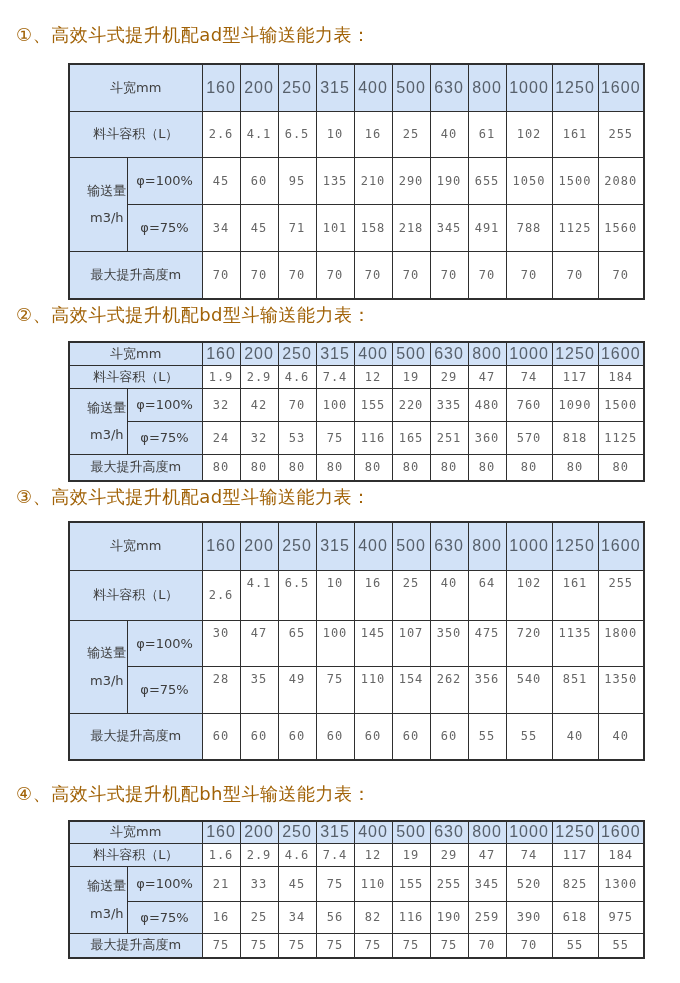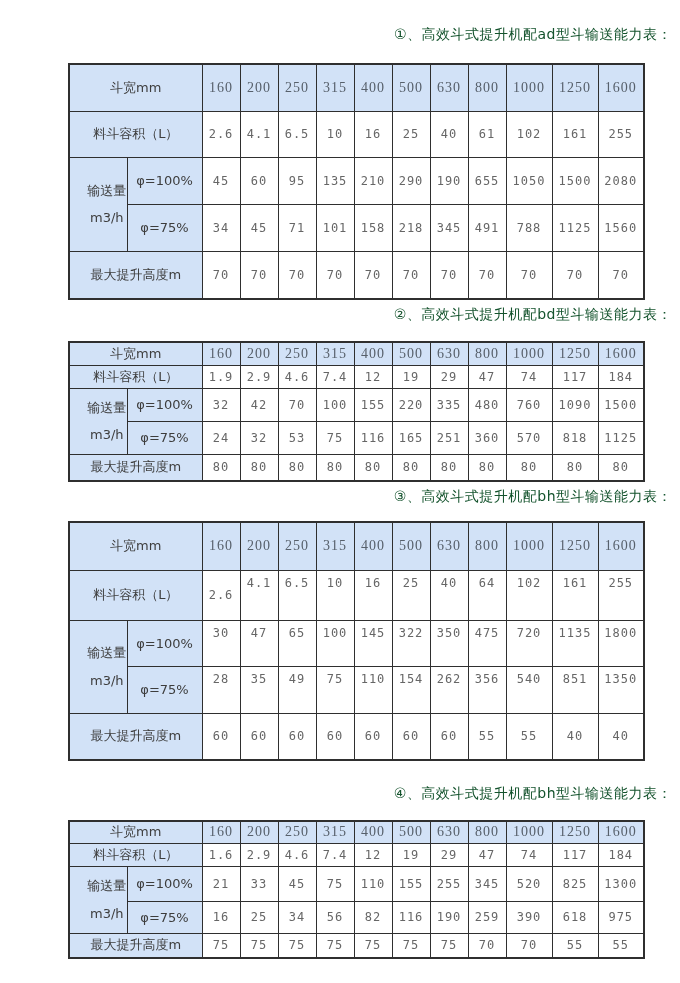--- a/index.html
+++ b/index.html
@@ -14,8 +14,8 @@
     padding:26px 8px 8px 8px;
   }
   .heading{
-    font-size:14px; color:#14532d; line-height:17px;
-    margin:0 0 20px 8px; letter-spacing:0.5px;text-align:right;
+    font-size:18px; color:#a16207; line-height:17px;
+    margin:0 0 20px 8px; letter-spacing:0.5px;
   }
   table.cap-table{
     border-collapse:collapse; table-layout:fixed;

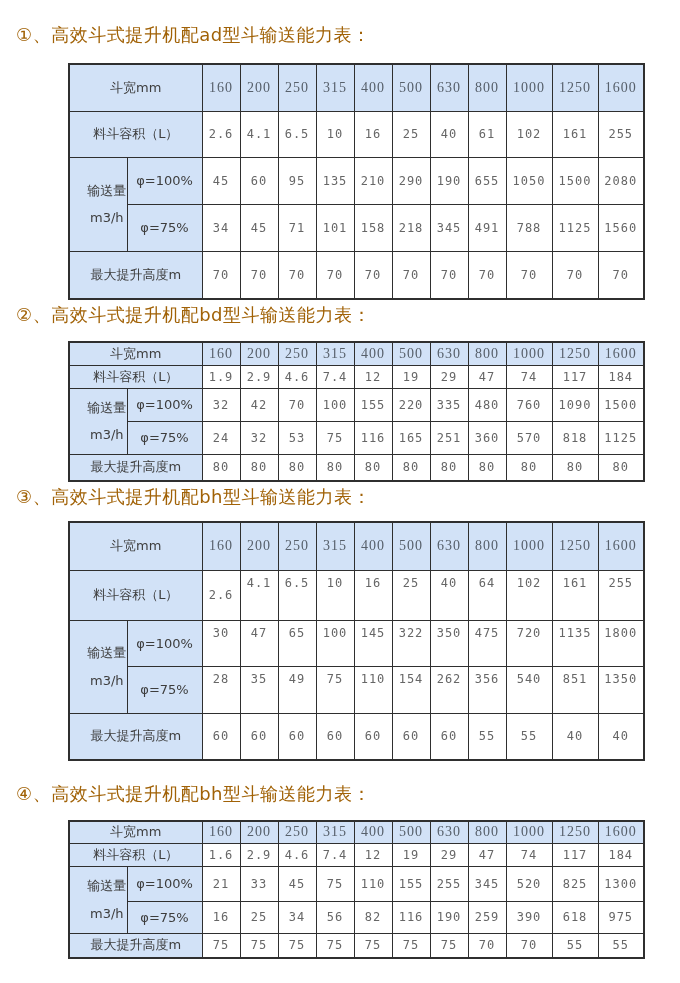--- a/index.html
+++ b/index.html
@@ -40,8 +40,8 @@
   }
   td.hnum{
     background:var(--blue); color:var(--hnumc);
-    font-family:Liberation Serif, serif;
-    font-size:14px; letter-spacing:1px;
+    font-family:Liberation Sans, sans-serif;
+    font-size:16px; letter-spacing:1px;
   }
   col.c-lab1{width:58px;} col.c-lab2{width:75px;}
   col.c-n{width:38px;} col.c-w{width:46px;}

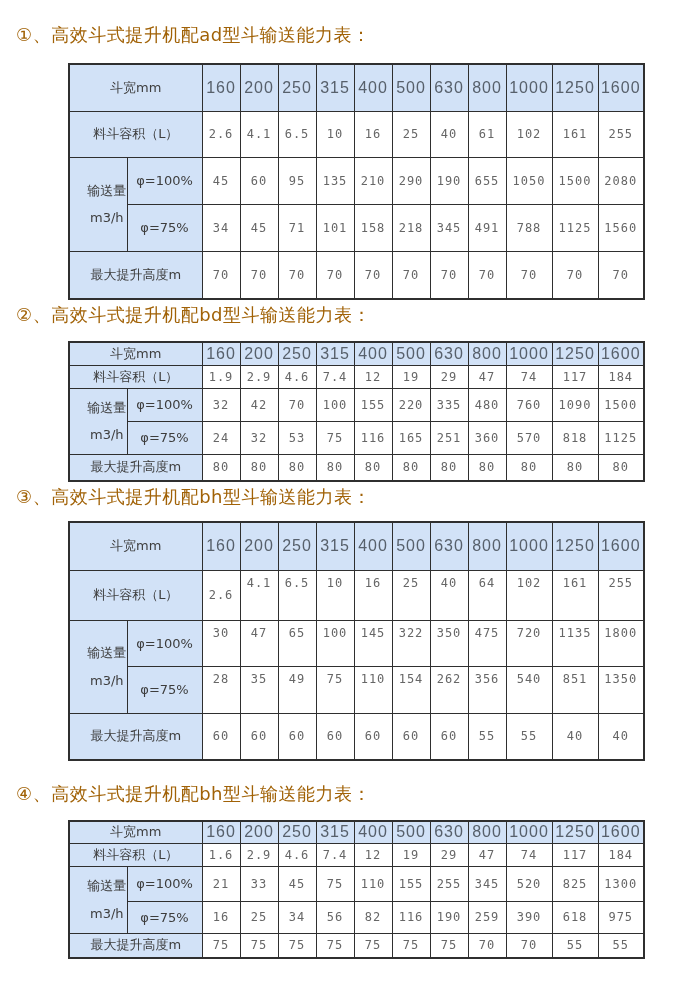--- a/index.html
+++ b/index.html
@@ -239,7 +239,7 @@
 </tbody>
   </table>
 
-<div class="heading" style="margin-top:6px; margin-bottom:16px;">③、高效斗式提升机配bh型斗输送能力表：</div>
+<div class="heading" style="margin-top:6px; margin-bottom:16px;">③、高效斗式提升机配ad型斗输送能力表：</div>
 
 <table class="cap-table t3">
   <colgroup>

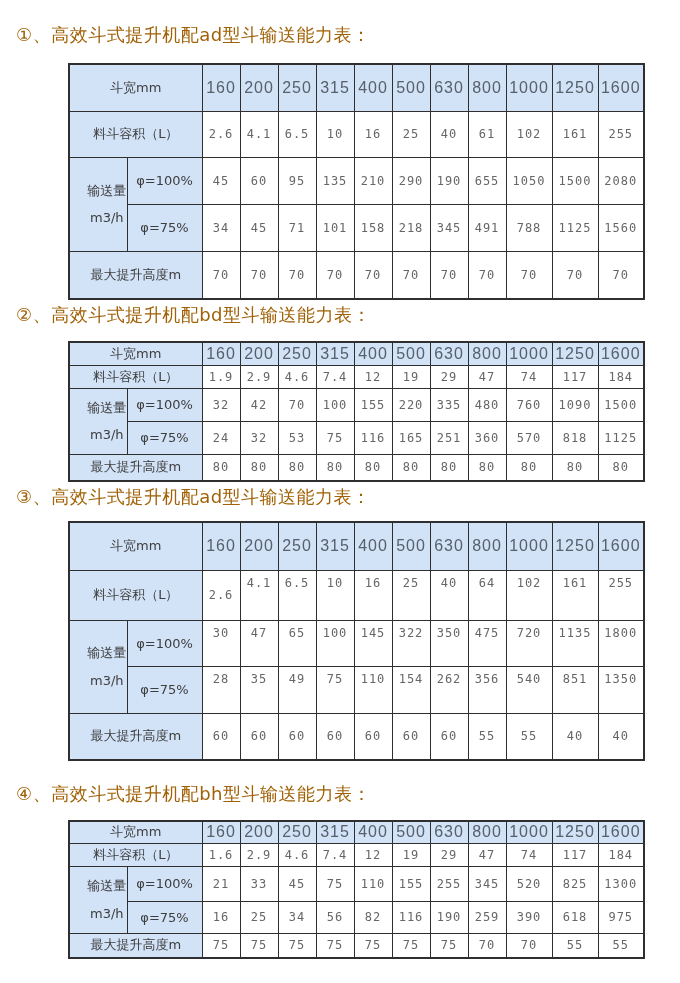--- a/index.html
+++ b/index.html
@@ -294,7 +294,7 @@
         <td class="num">65</td>
         <td class="num">100</td>
         <td class="num">145</td>
-        <td class="num">322</td>
+        <td class="num">107</td>
         <td class="num">350</td>
         <td class="num">475</td>
         <td class="num">720</td>

